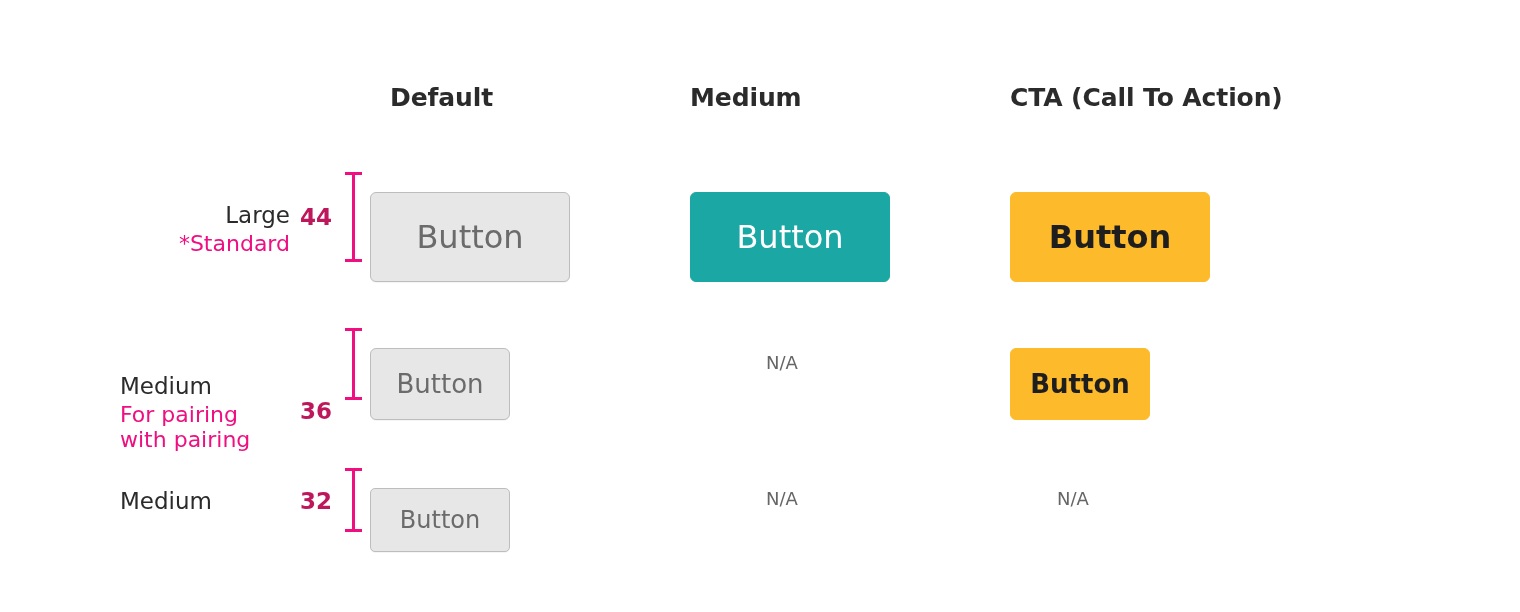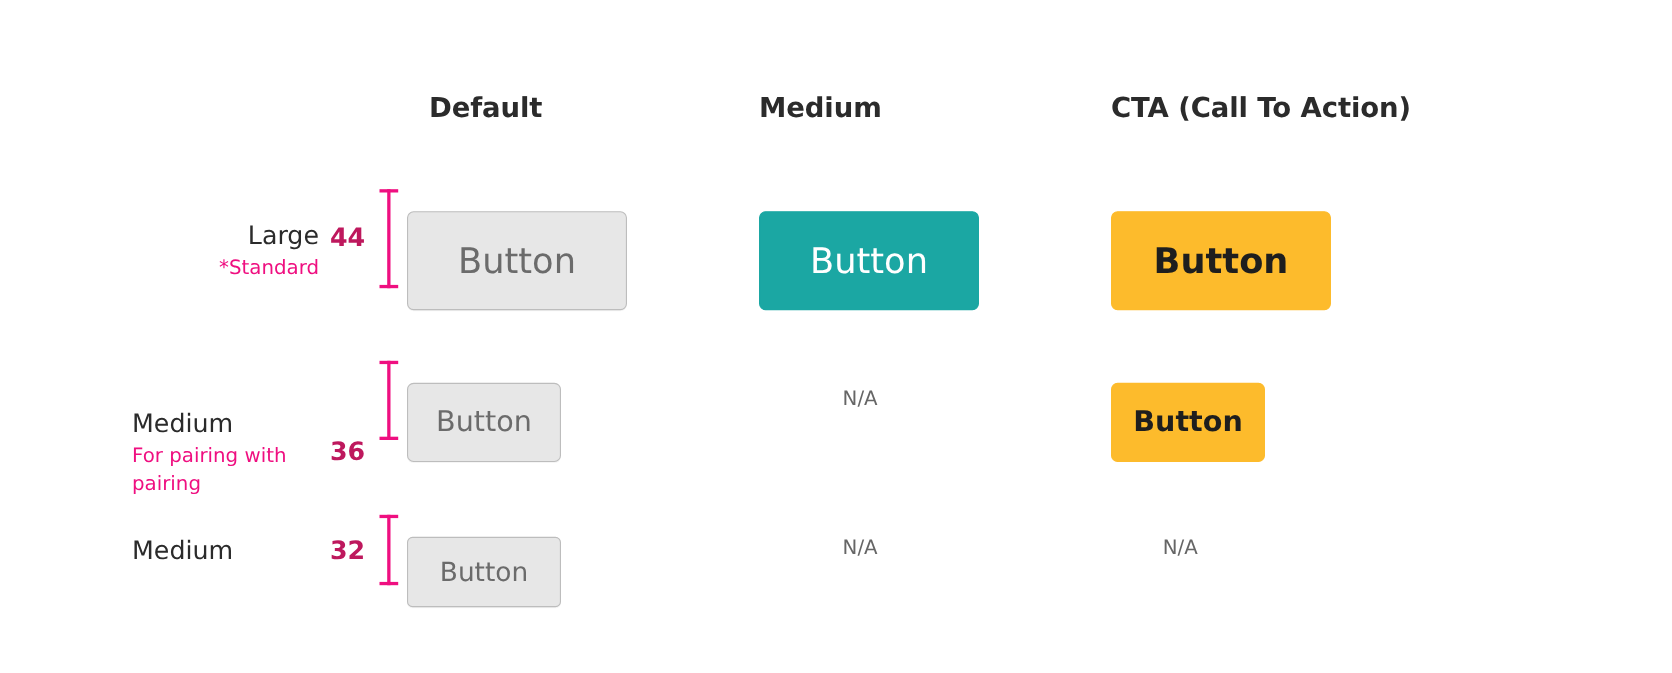--- a/index.html
+++ b/index.html
@@ -49,7 +49,7 @@
     white-space: nowrap;
   }
   .row-label .rl-note {
-    font-size: 18px;
+    font-size: 22px;
     font-weight: 400;
     color: #ef0f80;
     line-height: 25px;

